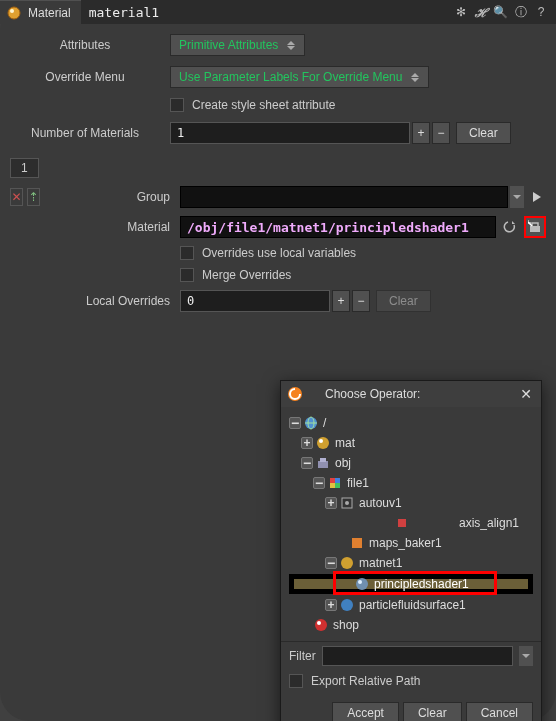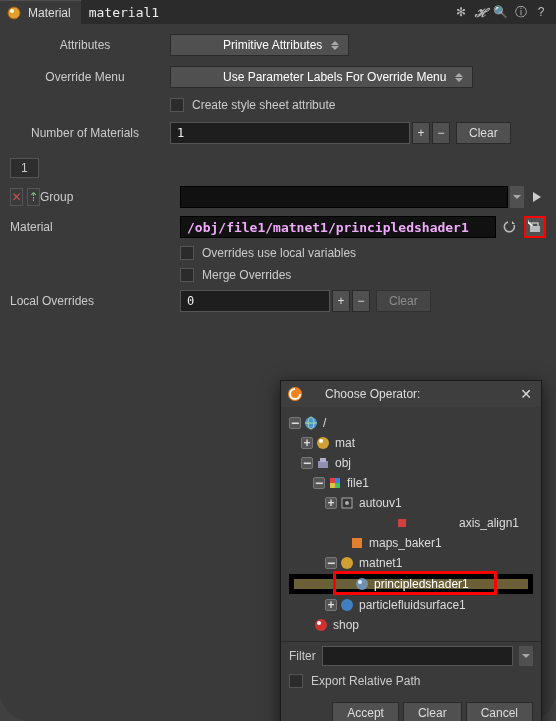--- a/index.html
+++ b/index.html
@@ -20,7 +20,7 @@
   .row { display: flex; align-items: center; margin-bottom: 10px; }
   .lbl { width: 160px; text-align: center; padding-right: 10px; color: #ccc; }
   .dropdown { display: flex; align-items: center; background: #505050; height: 22px; padding: 0 8px; border: 1px solid #2a2a2a; cursor: pointer; }
-  .dropdown .dtxt { color: #ffffff; margin-left: 44px; }
+  .dropdown .dtxt { color: #22c55e; }
   .dropdown .dcaret { margin-left: 8px; width: 10px; display: flex; flex-direction: column; align-items: center; gap: 1px; }
   .caret-up { width:0;height:0;border-left:4px solid transparent;border-right:4px solid transparent;border-bottom:4px solid #aaa; }
   .caret-dn { width:0;height:0;border-left:4px solid transparent;border-right:4px solid transparent;border-top:4px solid #aaa; }

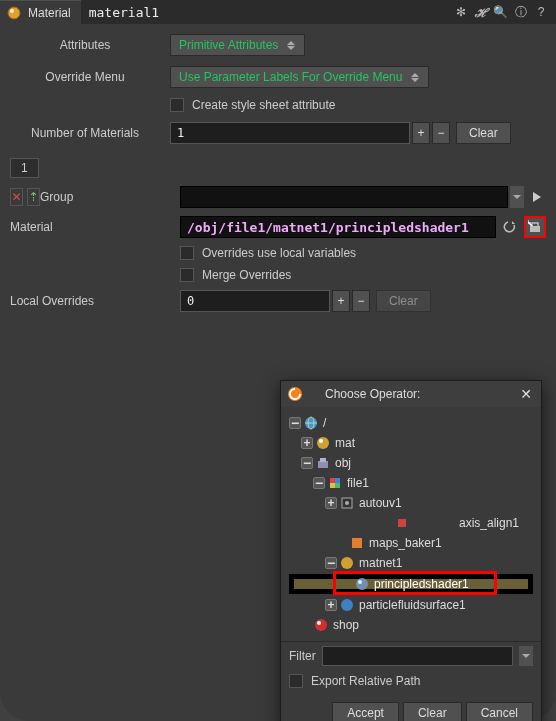--- a/index.html
+++ b/index.html
@@ -35,7 +35,7 @@
   
   .sect2 { padding: 8px 10px; }
   .row2 { display: flex; align-items: center; margin-bottom: 8px; }
-  .lbl2 { width: 170px; padding-right: 18px; color: #ccc; }
+  .lbl2 { width: 170px; text-align: right; padding-right: 10px; color: #ccc; }
   .del-btn { width: 18px; height: 18px; border: 1px solid #555; background: #3a3a3a; color: #d05050; display: flex; align-items: center; justify-content: center; cursor: pointer; margin-right: 4px; }
   .add-btn { width: 18px; height: 18px; border: 1px solid #555; background: #3a3a3a; color: #80c080; display: flex; align-items: center; justify-content: center; cursor: pointer; }
   .grp-input { flex: 1; background: #111; border: 1px solid #000; height: 22px; color: #eee; padding: 0 6px; }

